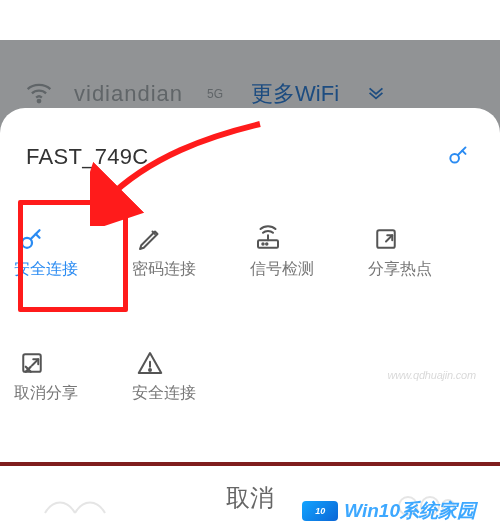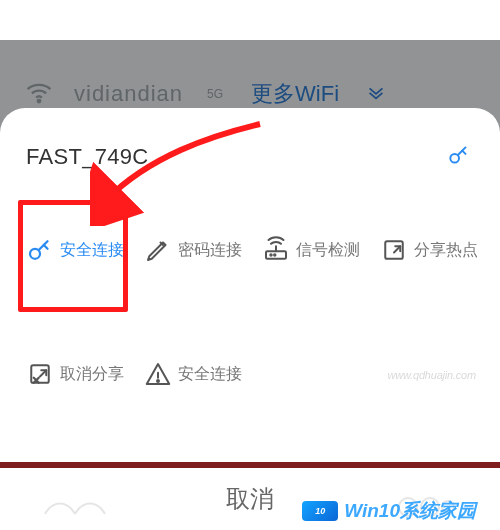--- a/index.html
+++ b/index.html
@@ -24,7 +24,7 @@
 
 
 .grid { display: grid; grid-template-columns: repeat(4, 1fr); grid-auto-rows: 112px; padding: 0 14px; column-gap: 0; row-gap: 12px; }
-.tile { display: flex; flex-direction: row; align-items: center; justify-content: center; gap: 2px; }
+.tile { display: flex; flex-direction: column; justify-content: center; gap: 2px; }
 .tile .icon { width: 36px; height: 36px; display: flex; align-items: center; justify-content: center; }
 .tile .icon svg { width: 30px; height: 30px; }
 .tile .label { font-size: 16px; color: #777; }

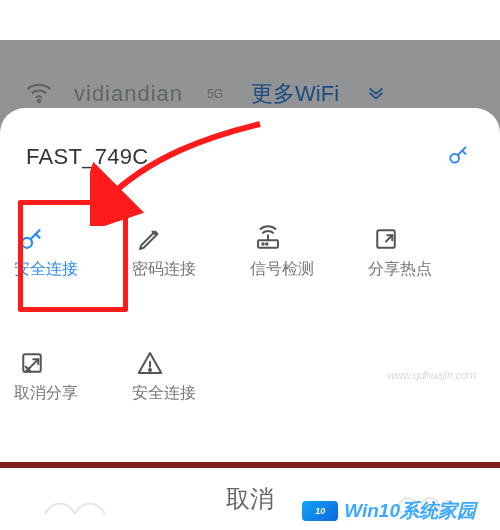--- a/index.html
+++ b/index.html
@@ -38,7 +38,7 @@
 .arrow { position: absolute; left: 90px; top: 116px; width: 180px; height: 110px; pointer-events: none; }
 
 
-.footer { position: absolute; left: 0; bottom: 0; width: 500px; height: 68px; border-top: 6px solid #7f1d1d; display: flex; align-items: center; justify-content: center; gap: 28px; }
+.footer { position: absolute; left: 0; bottom: 0; width: 500px; height: 68px; border-top: 4px solid #7f1d1d; display: flex; align-items: center; justify-content: center; gap: 28px; }
 .footer-ghost { position: absolute; left: 40px; width: 70px; height: 40px; display:flex; align-items:flex-end; }
 .footer-ghost svg { width: 70px; height: 30px; opacity: 0.25; }
 .footer-ghost.right { left: auto; right: 40px; }

